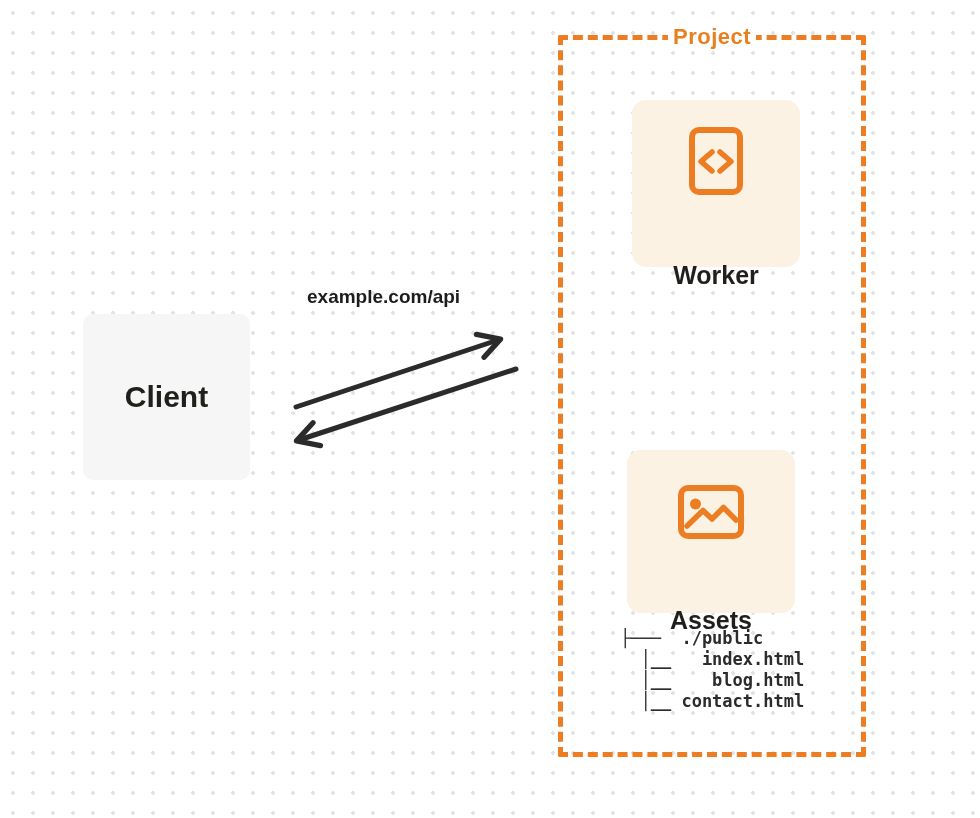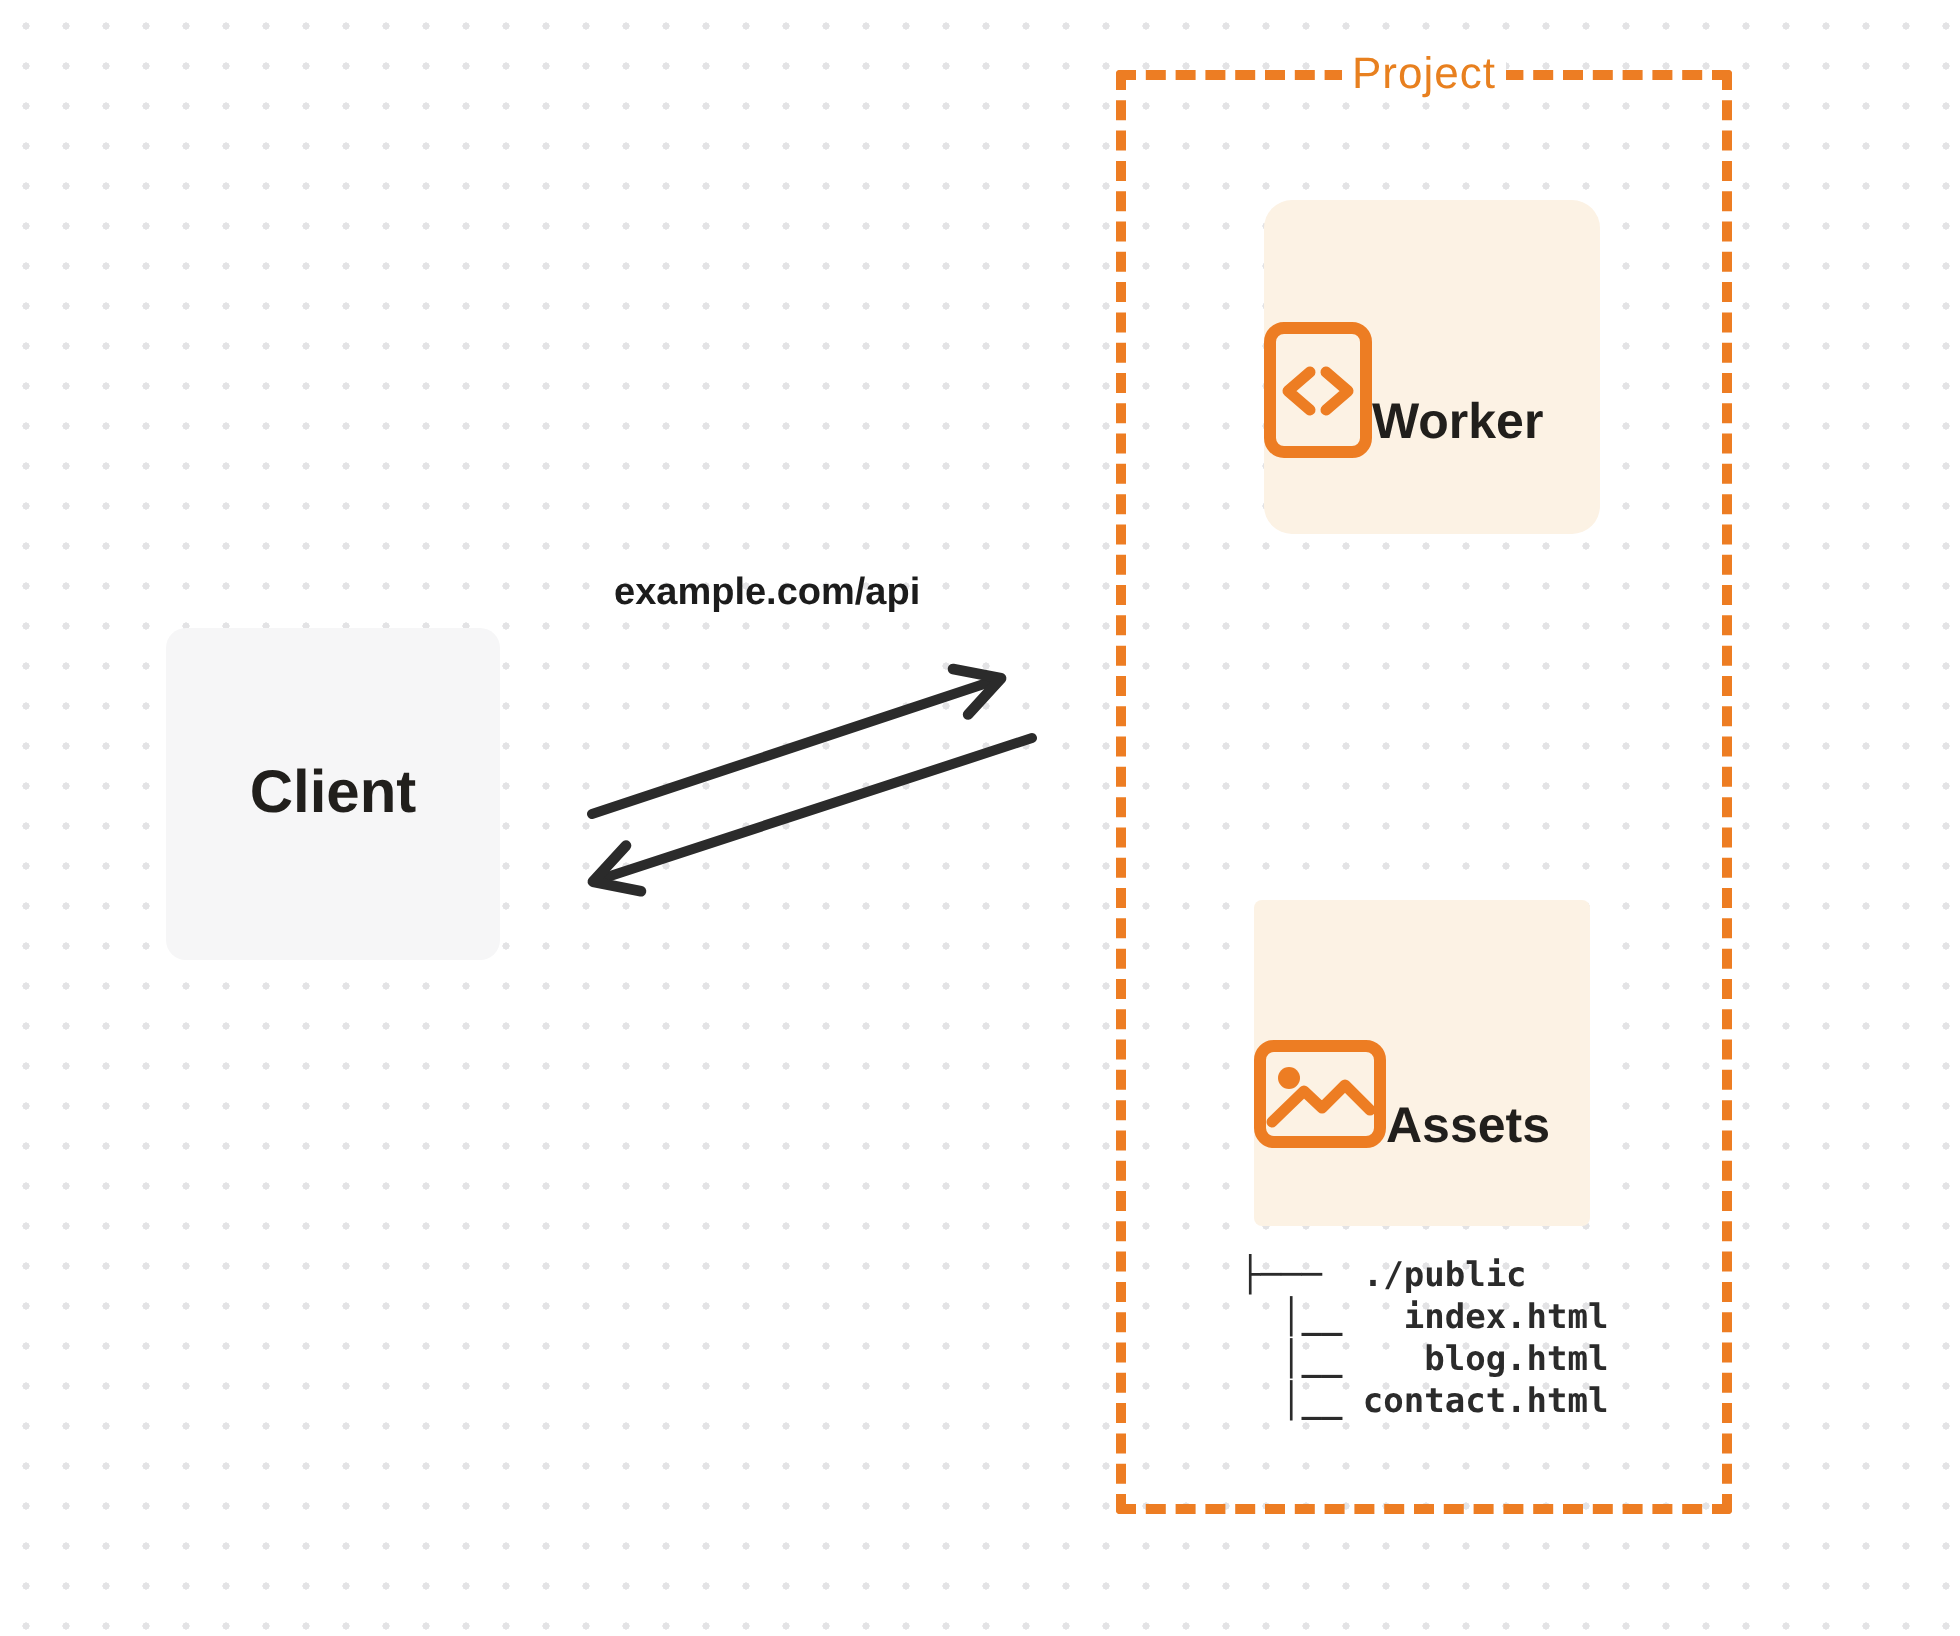--- a/index.html
+++ b/index.html
@@ -21,7 +21,7 @@
   .project-label{
     position:absolute;left:50%;top:-3px;transform:translate(-50%,-50%);
     background:#ffffff;padding:0 5px;
-    font-size:22px;font-weight:normal;color:#e8801f;letter-spacing:.5px;
+    font-size:22px;font-weight:bold;color:#e8801f;letter-spacing:.5px;
     white-space:nowrap;
   }
   

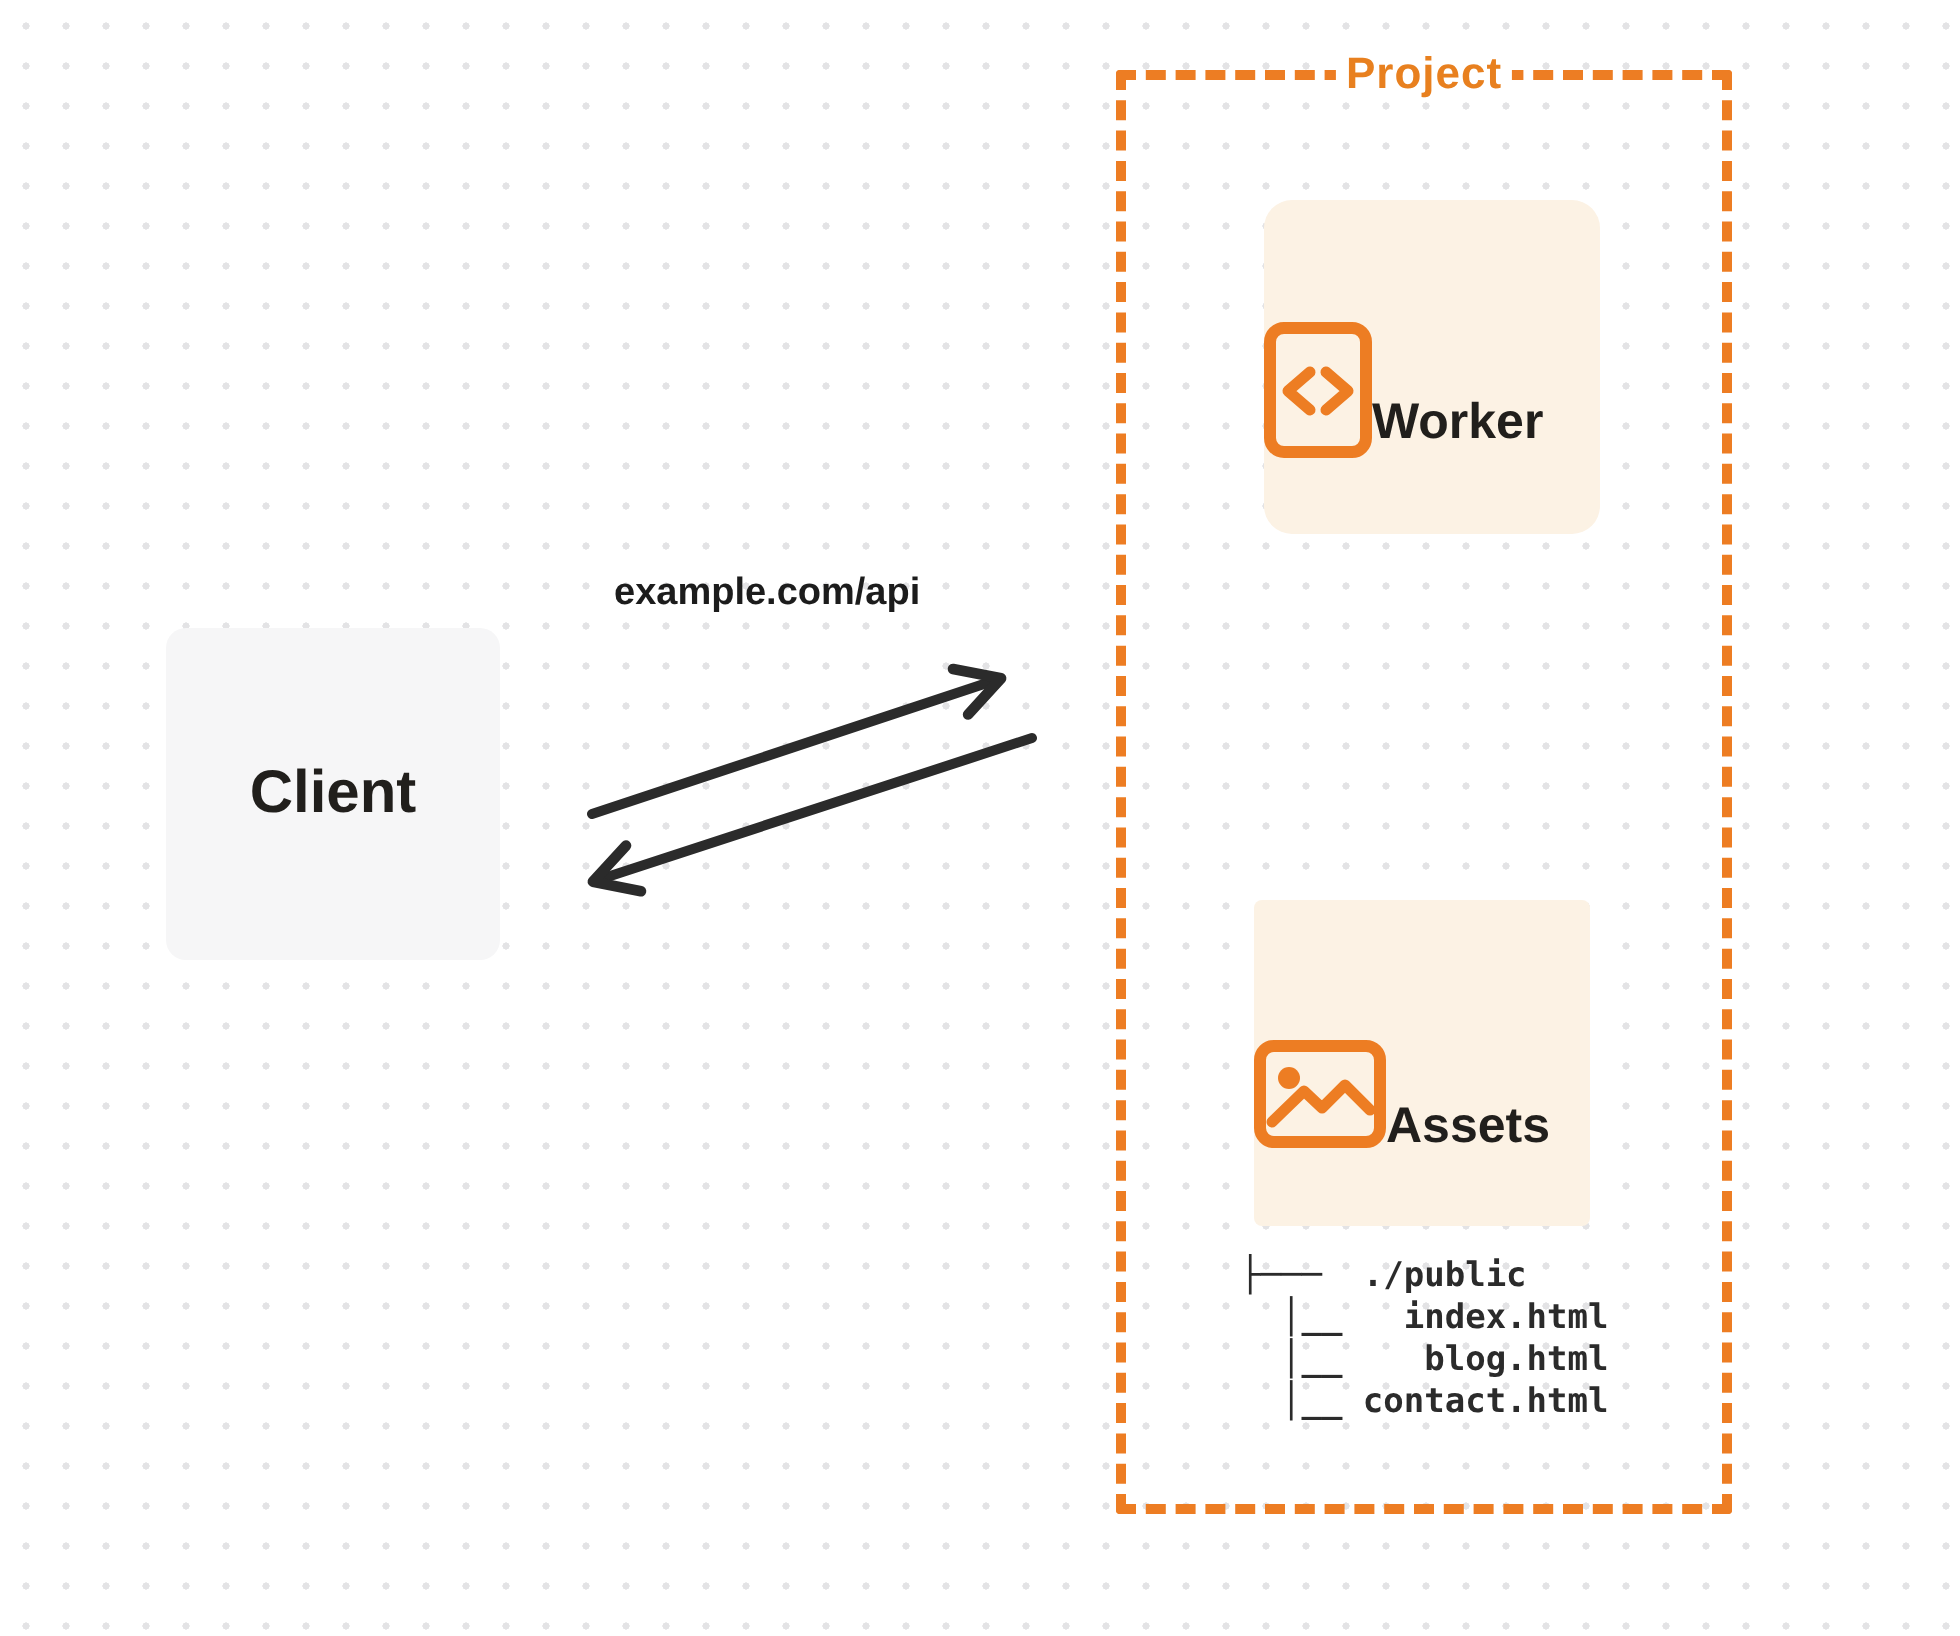--- a/index.html
+++ b/index.html
@@ -26,7 +26,7 @@
   }
   
   .node{
-    box-sizing:border-box;display:flex;flex-direction:row;align-items:center;
+    box-sizing:border-box;display:flex;flex-direction:column;align-items:center;gap:36px;
   }
   .client-node{
     left:83px;top:314px;width:167px;height:166px;

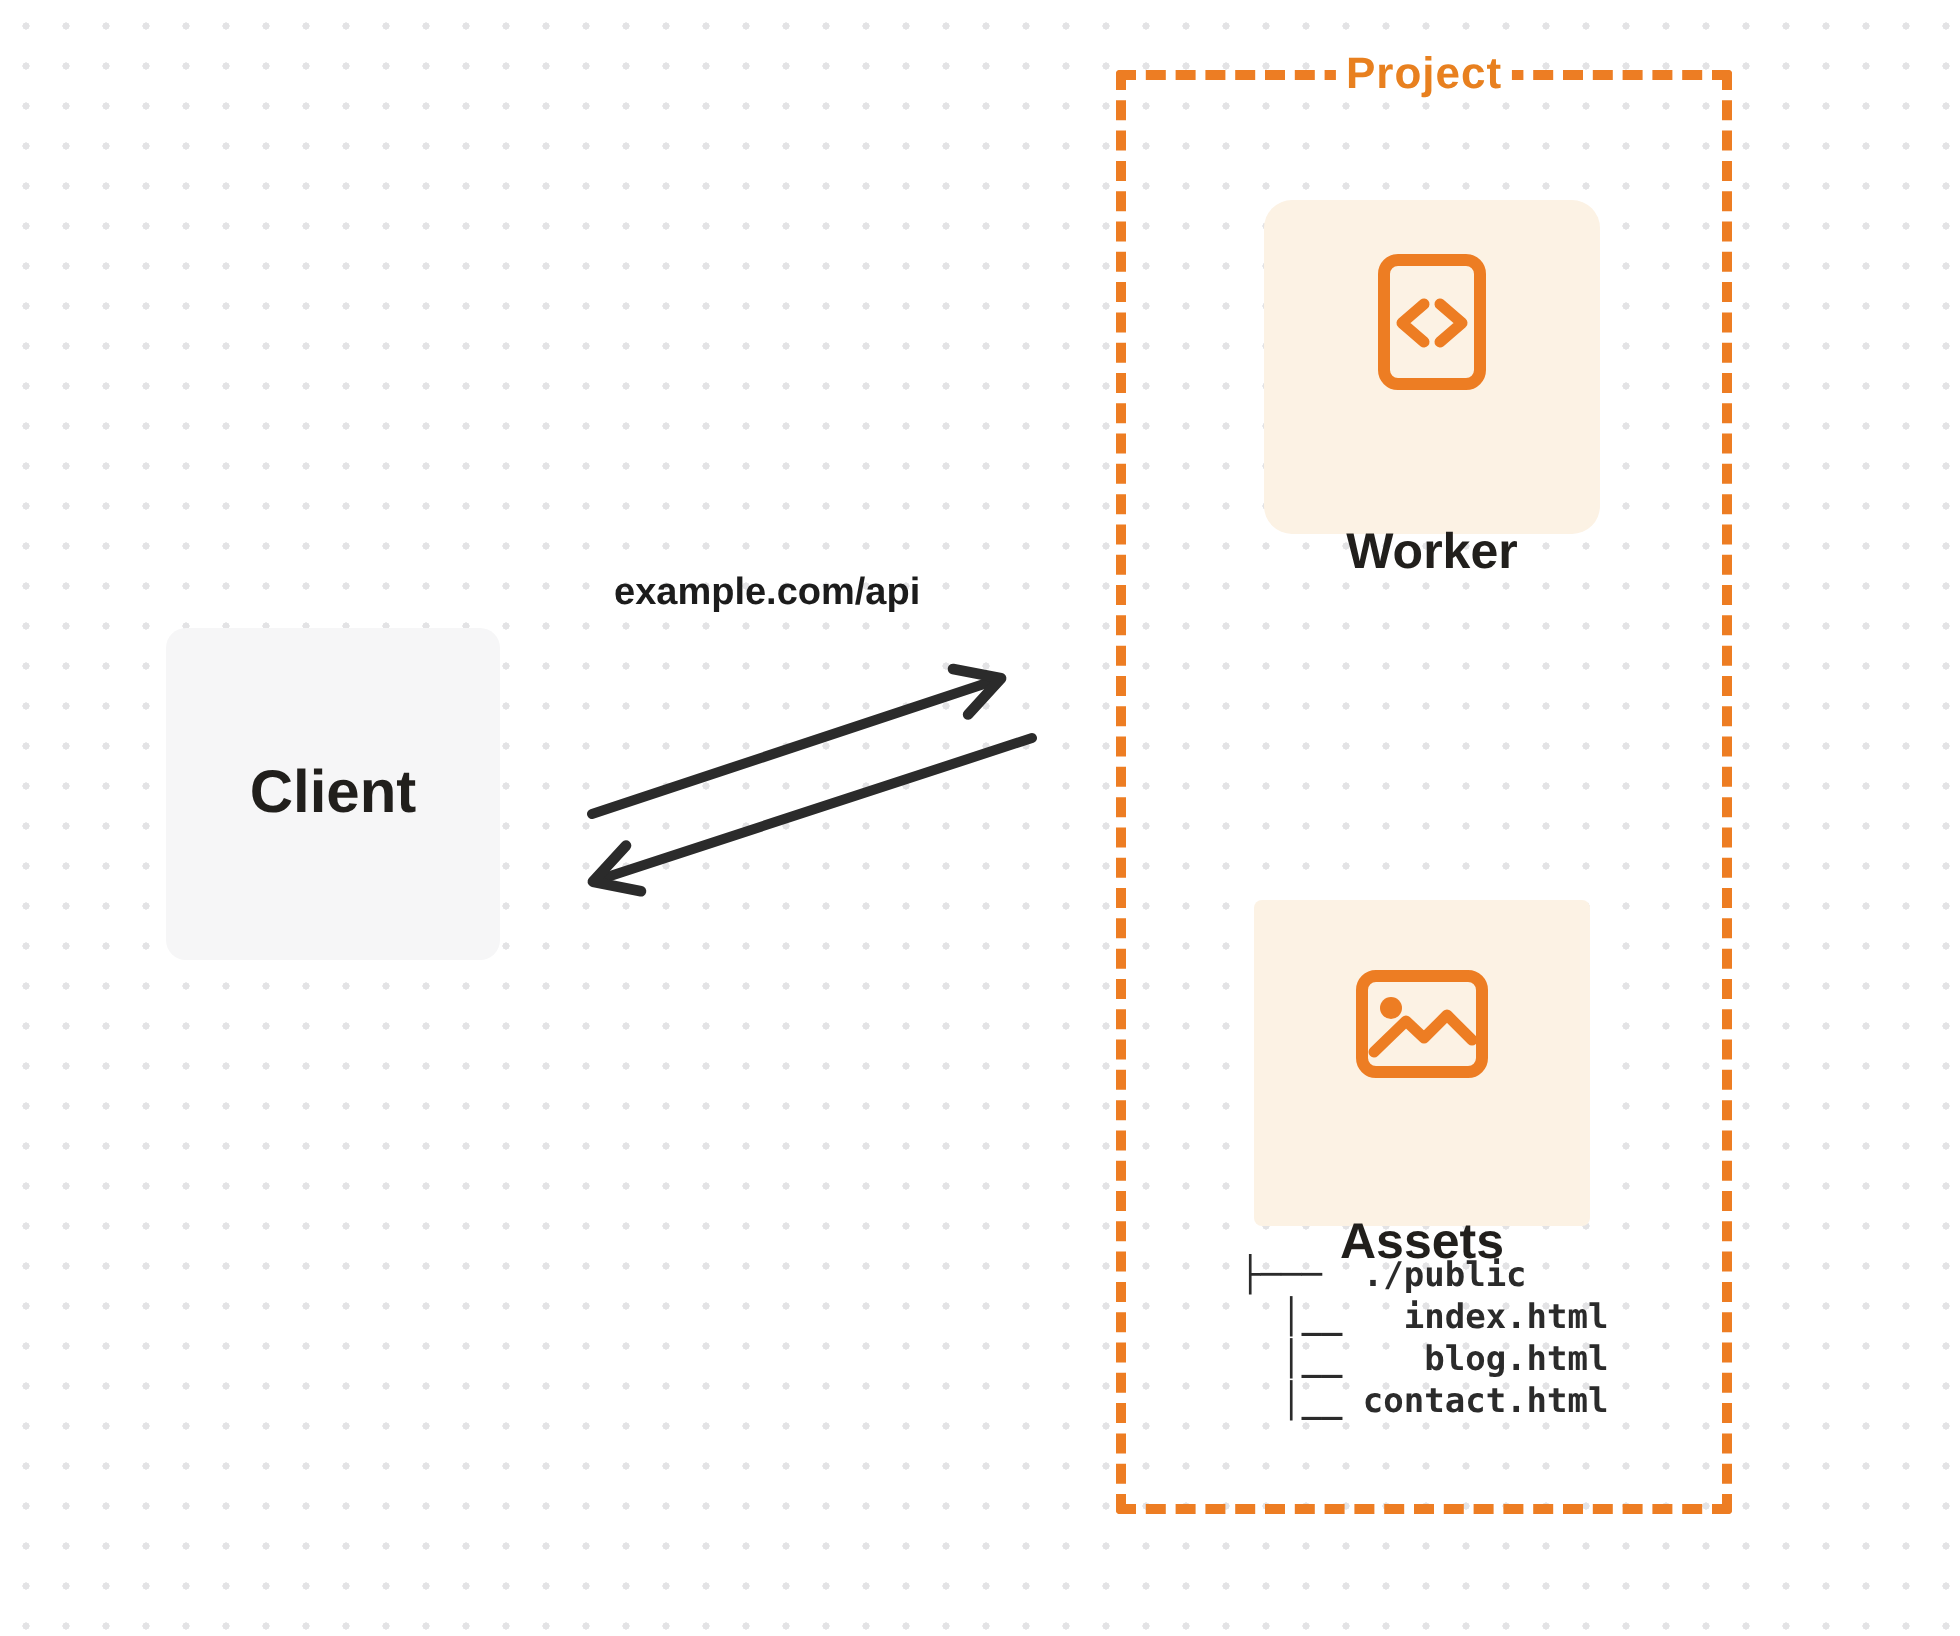--- a/index.html
+++ b/index.html
@@ -42,7 +42,7 @@
   .worker-node .node-label{margin-top:28px;}
   .assets-node{
     left:627px;top:450px;width:168px;height:163px;
-    background:#fcf2e4;border-radius:4px;
+    background:#fcf2e4;border-radius:14px;
     padding-top:35px;
   }
   .assets-node .node-label{margin-top:29px;}

